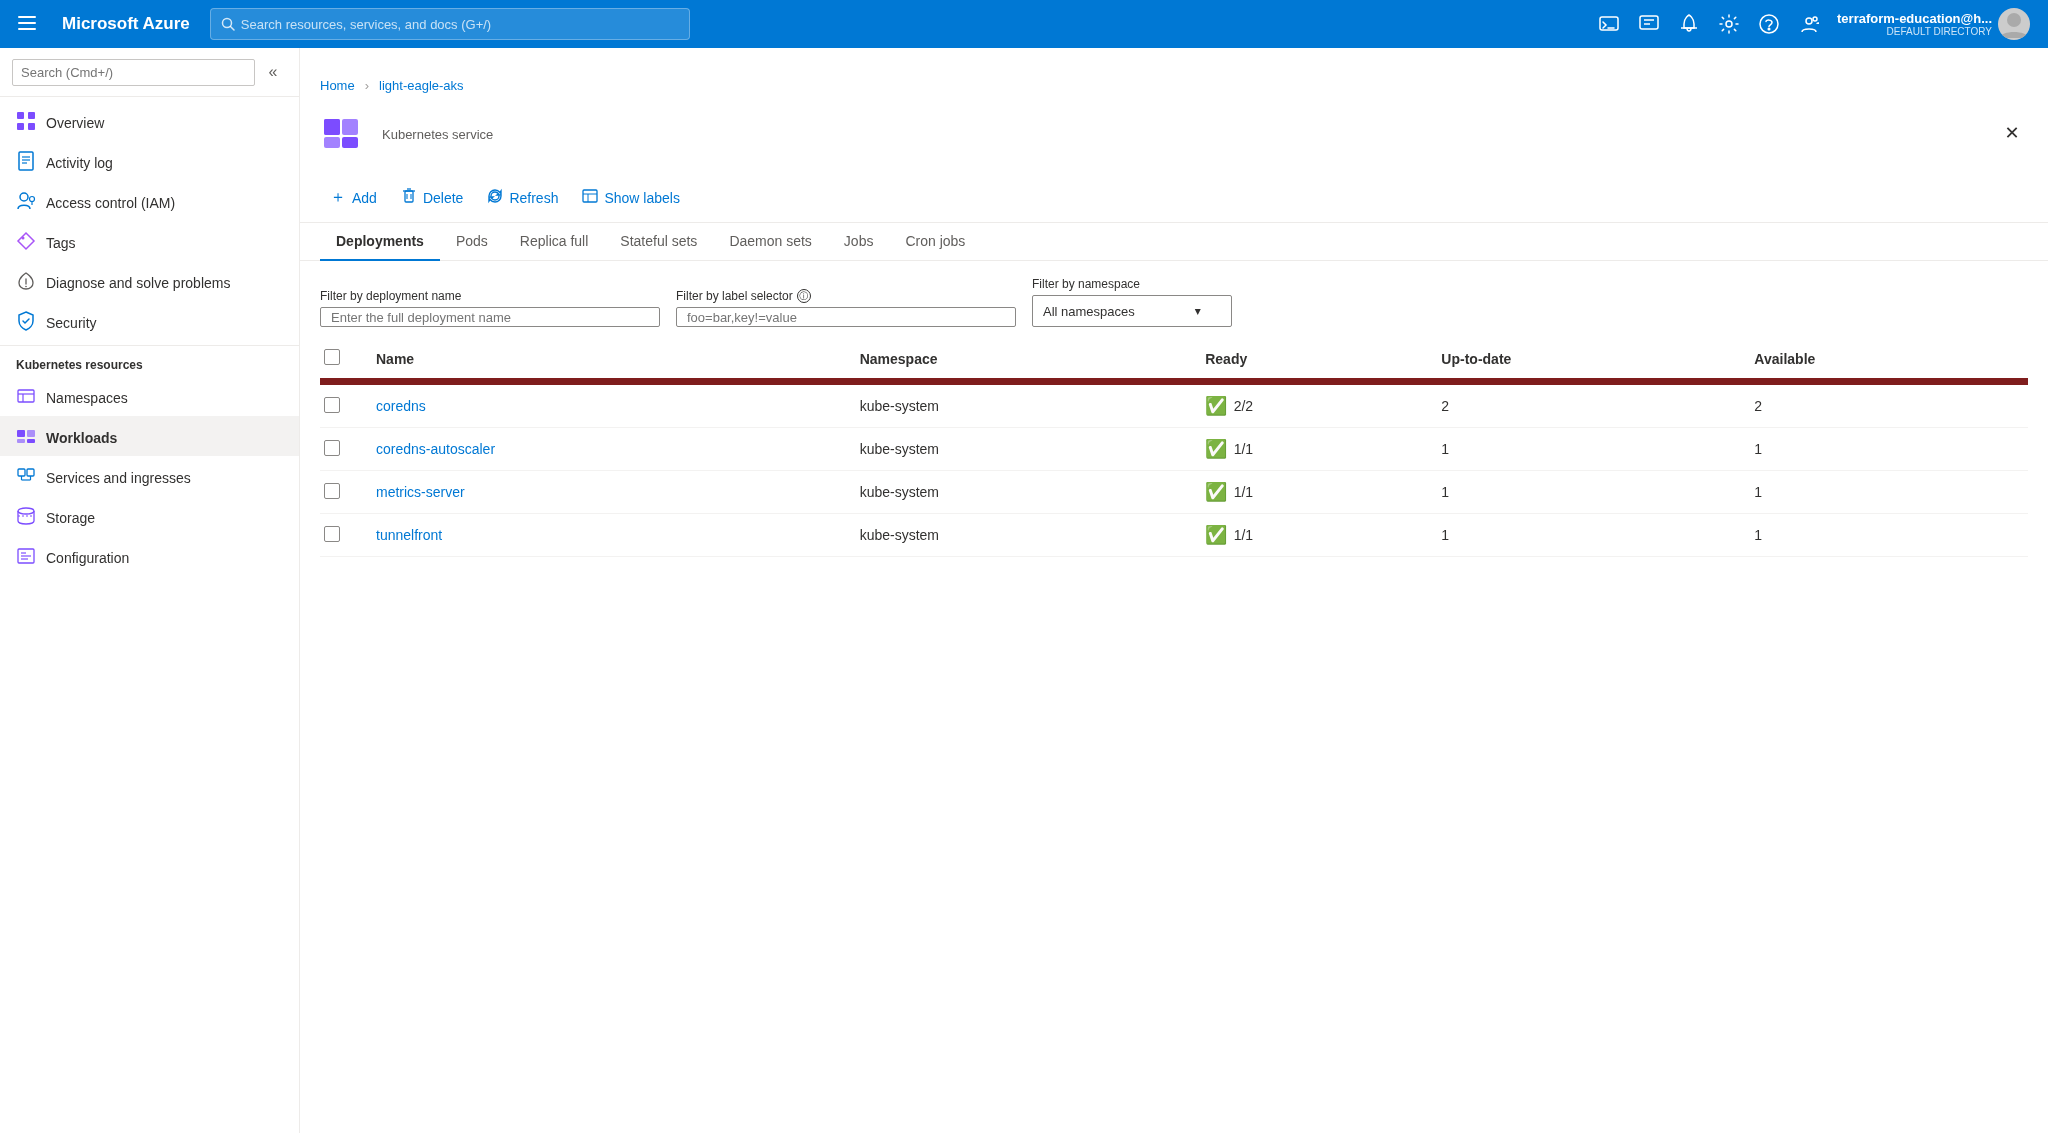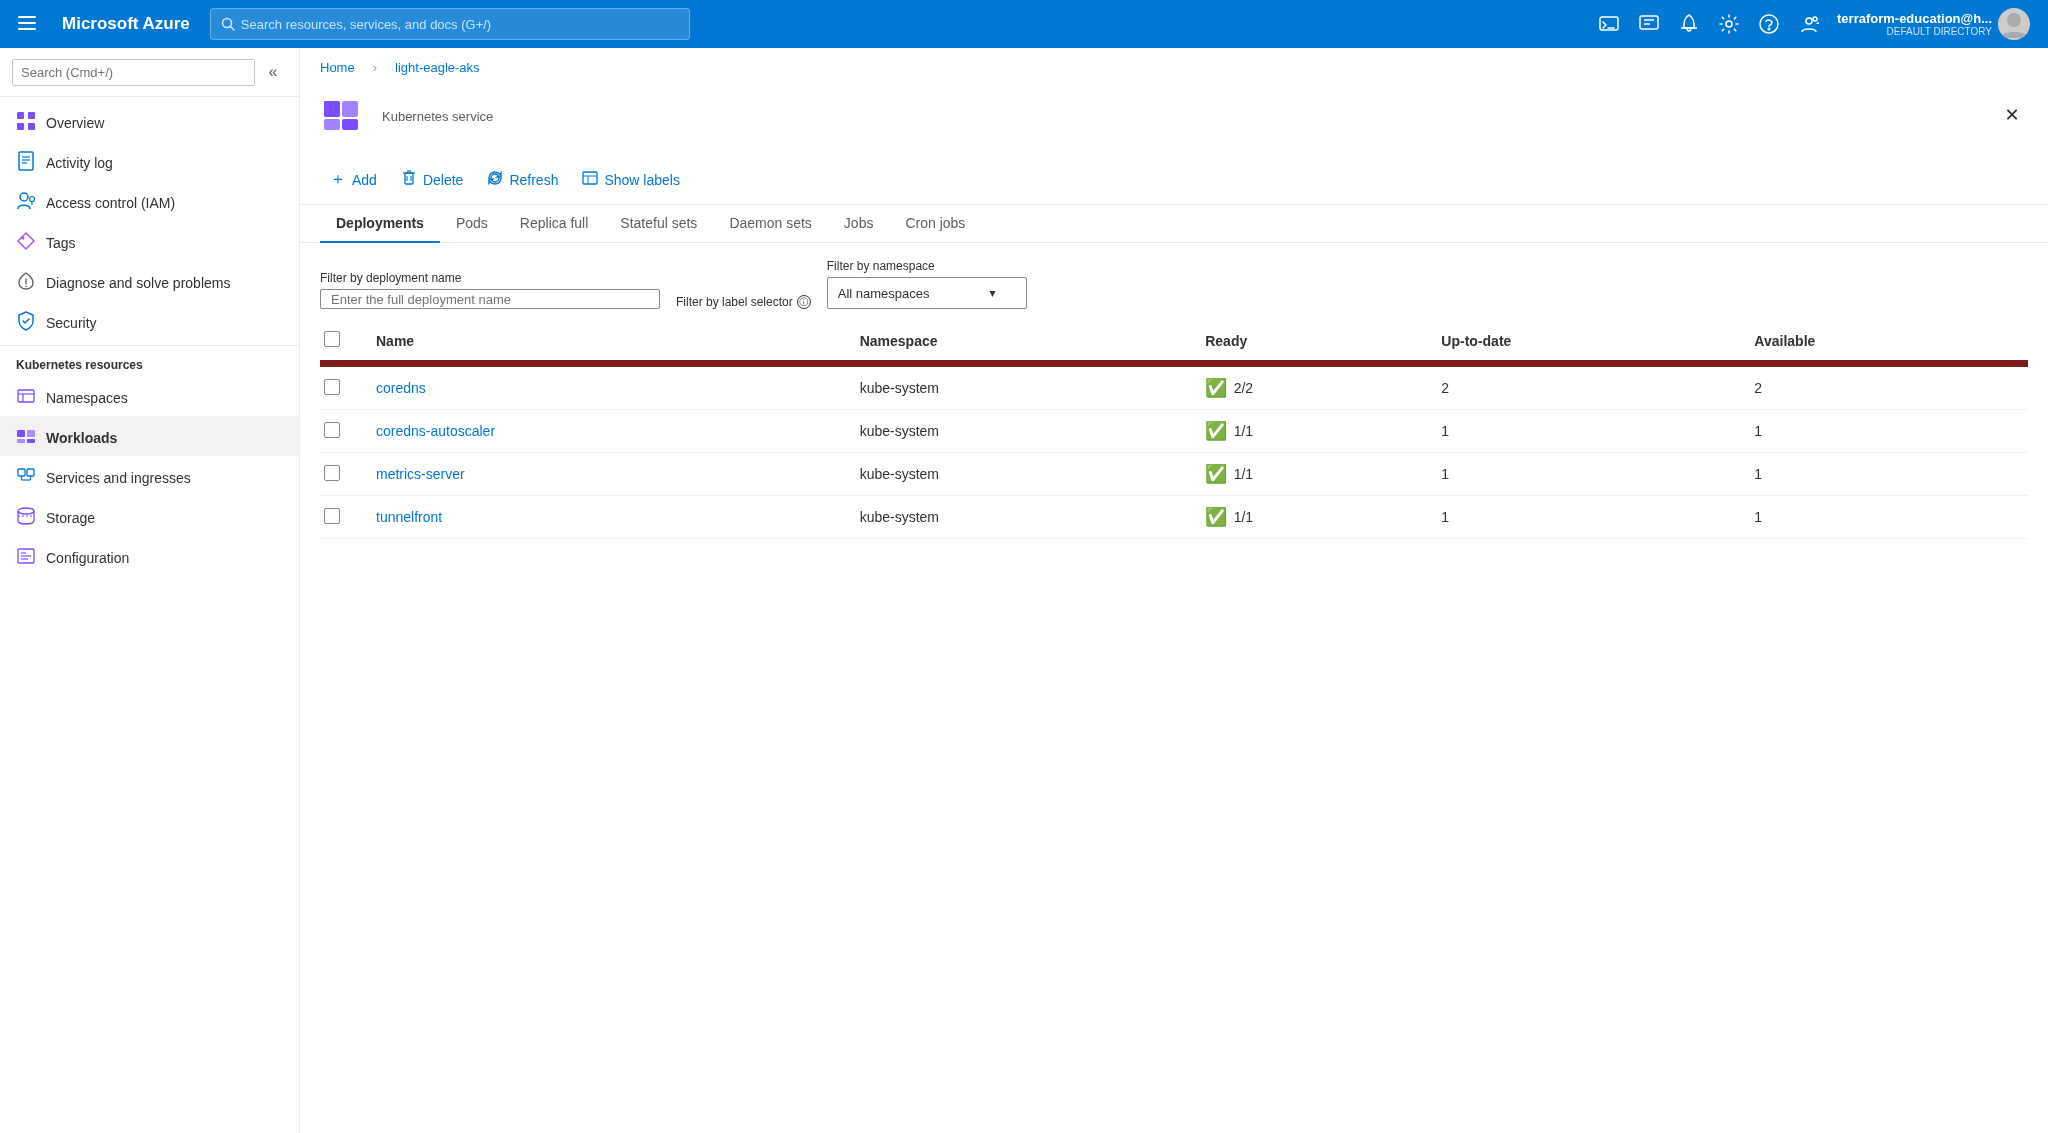--- a/index.html
+++ b/index.html
@@ -94,7 +94,7 @@
     .breadcrumb {
       padding: 12px 20px 4px;
       font-size: 13px; color: #605e5c;
-      display: flex; align-items: center; gap: 18px;
+      display: flex; align-items: center; gap: 10px; margin-top: 18px;
     }
     .breadcrumb a { color: #0078d4; text-decoration: none; cursor: pointer; }
     .breadcrumb-sep { color: #a19f9d; }

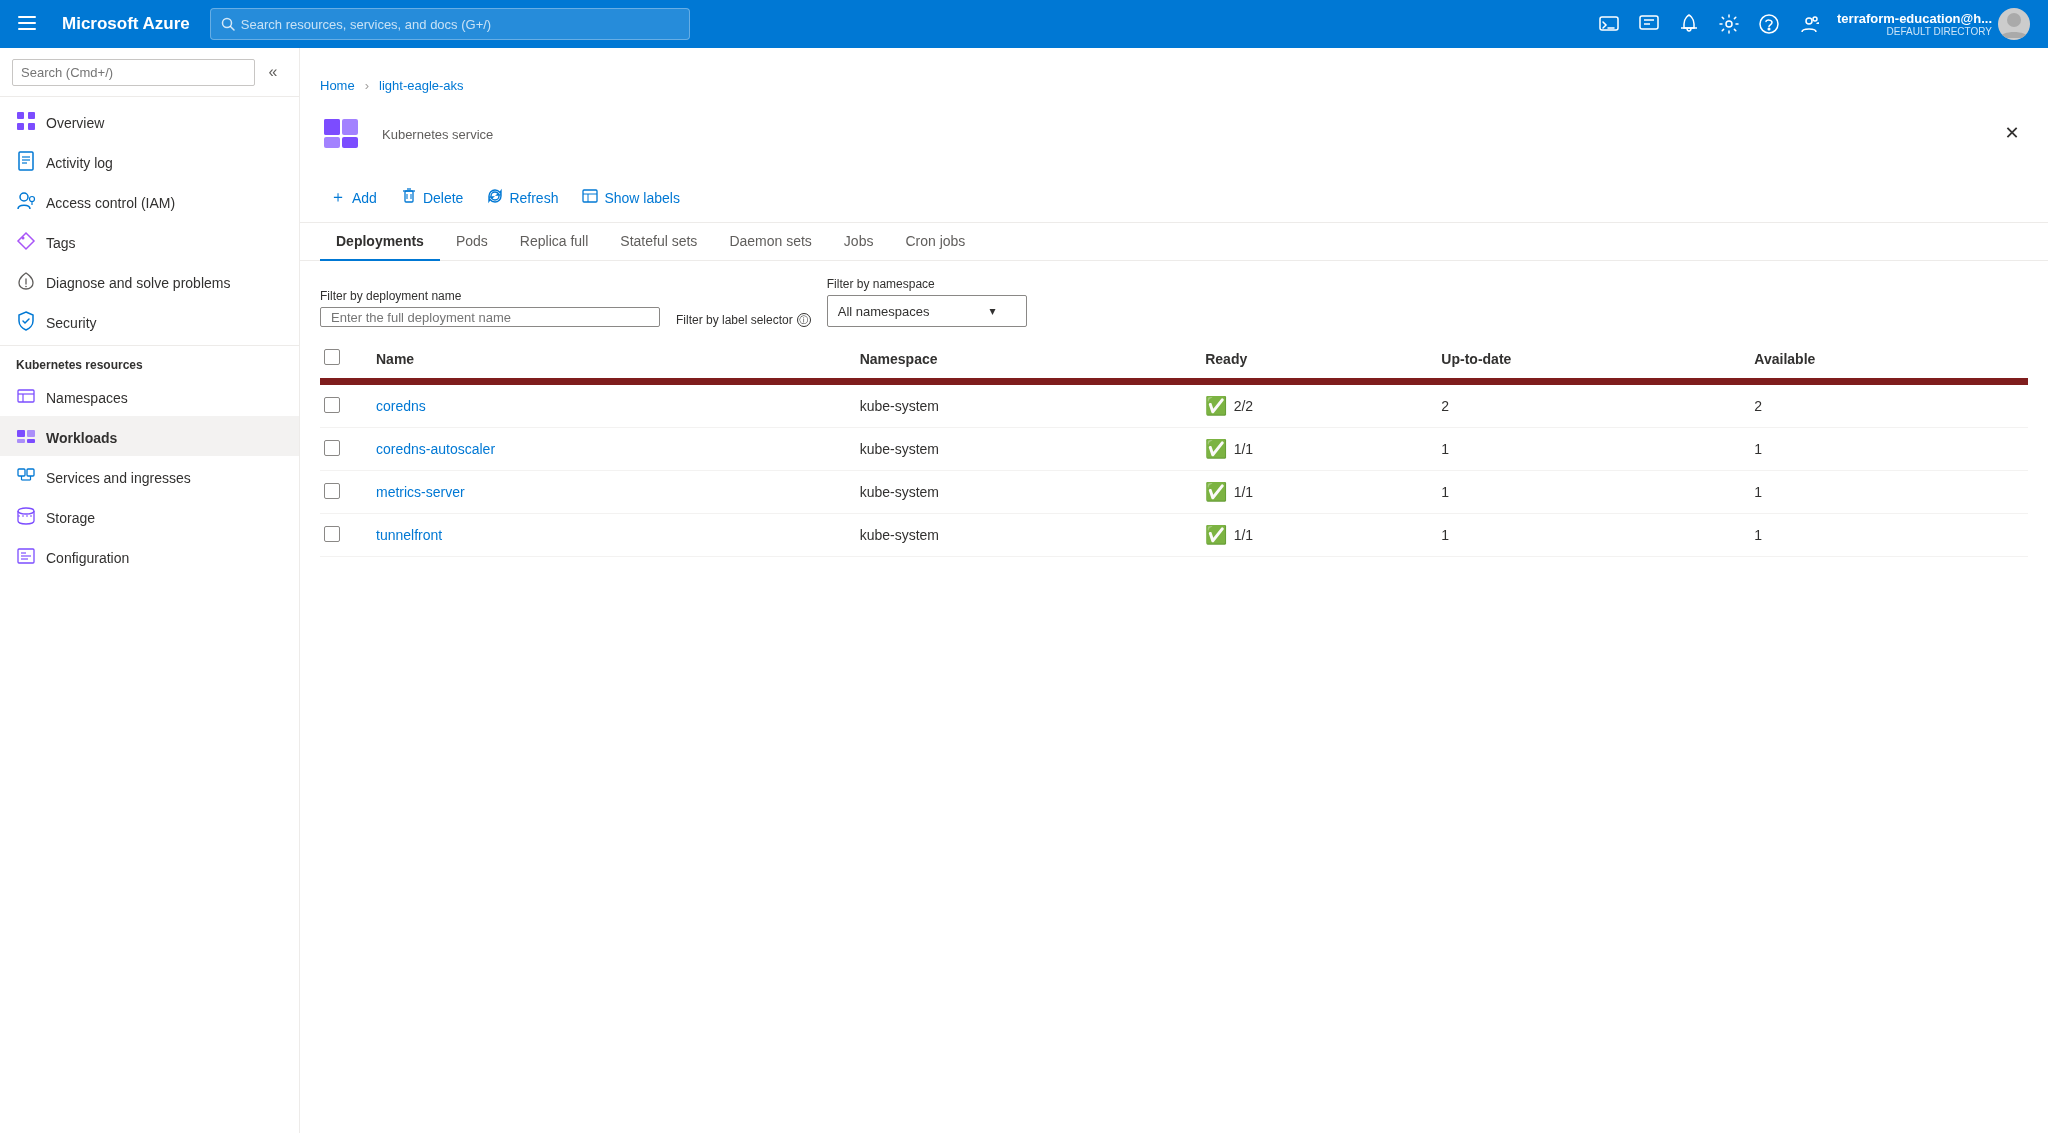--- a/index.html
+++ b/index.html
@@ -486,6 +486,7 @@
           <span>Filter by label selector</span>
           <span style="border:1px solid #323130;border-radius:50%;width:14px;height:14px;display:inline-flex;align-items:center;justify-content:center;font-size:9px;cursor:pointer">ⓘ</span>
         </label>
+        <input class="filter-input filter-label-selector" type="text" placeholder="foo=bar,key!=value" style="">
       </div>
       <div class="filter-group">
         <label class="filter-label">Filter by namespace</label>

